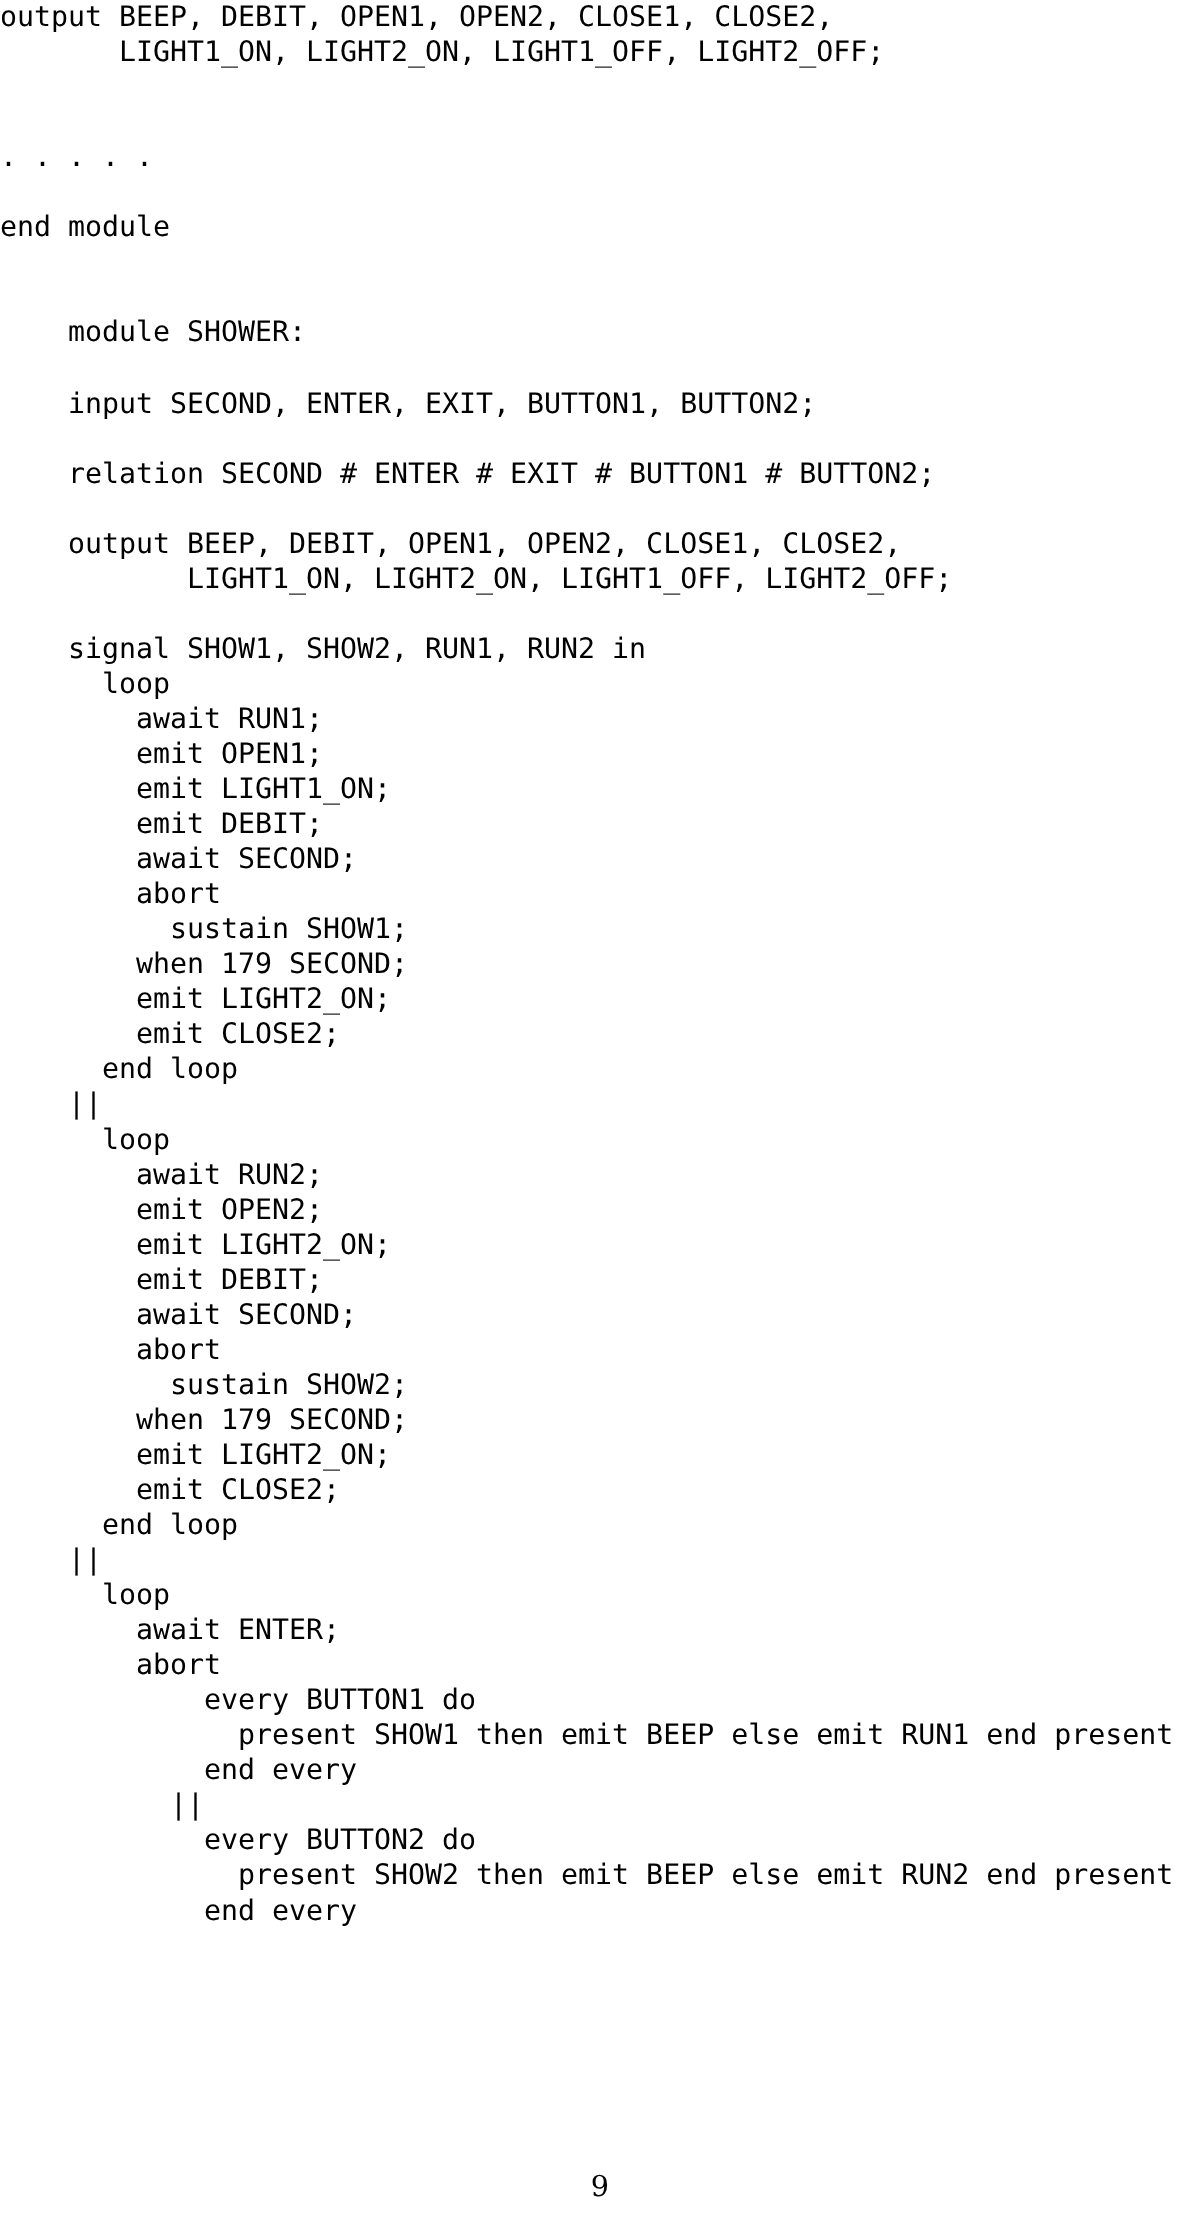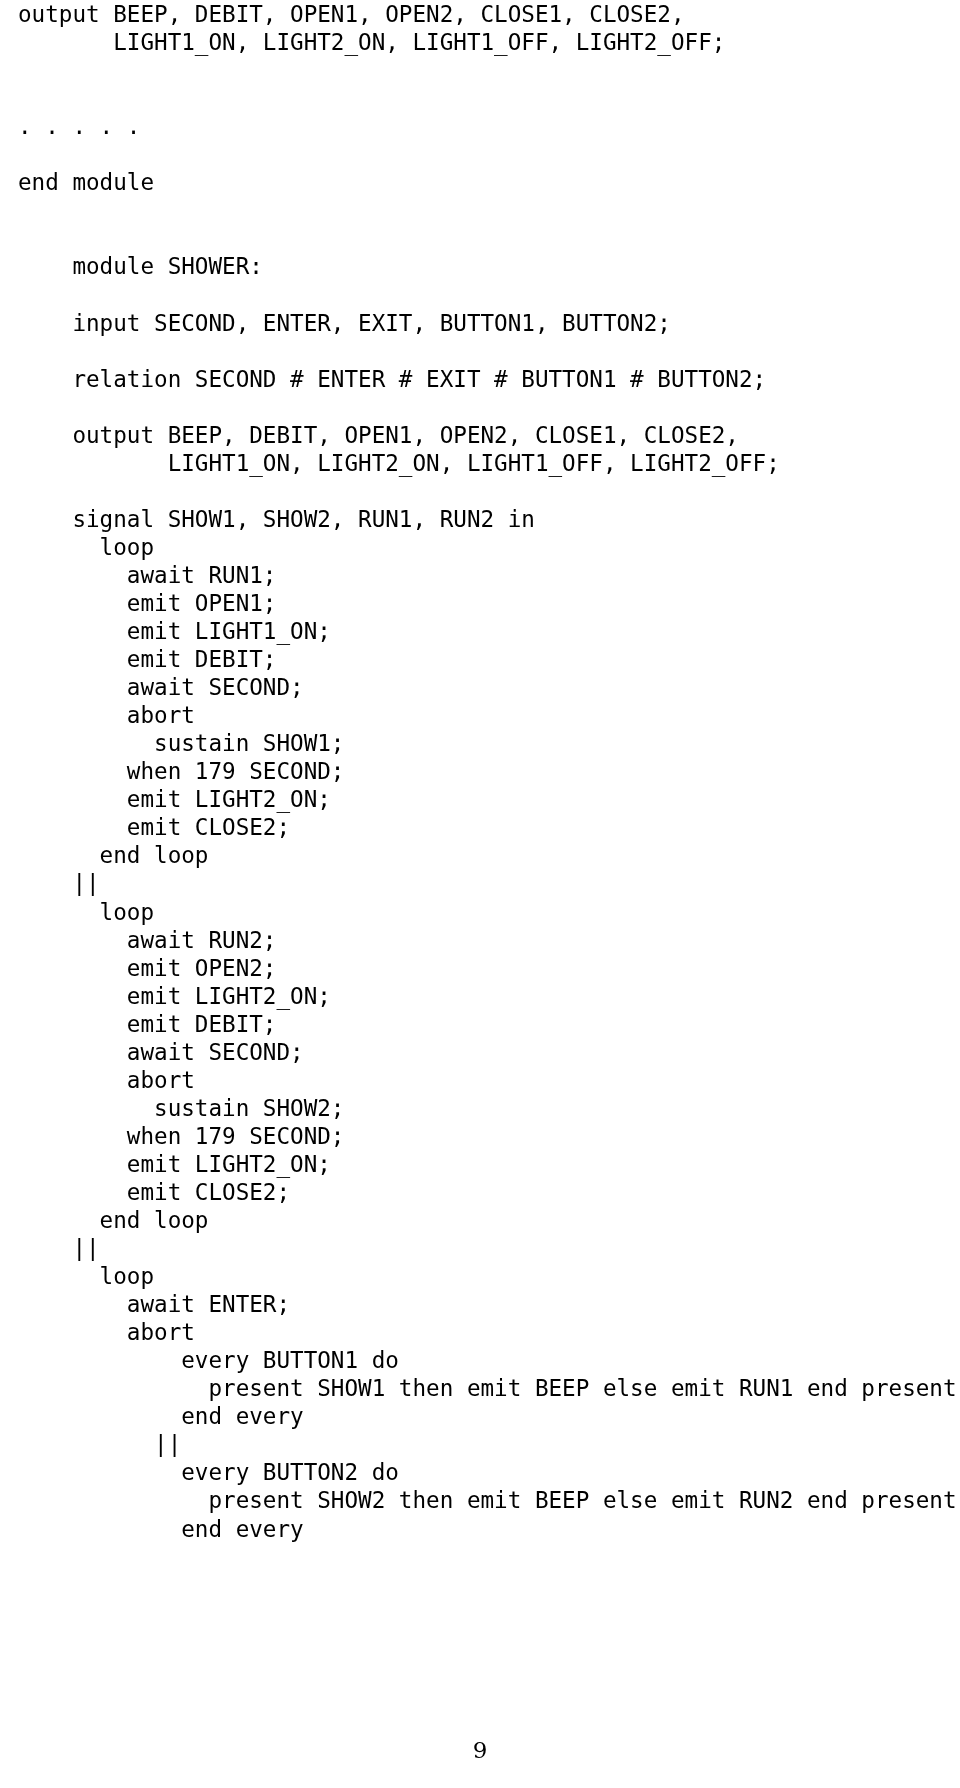--- a/index.html
+++ b/index.html
@@ -39,7 +39,6 @@
     white-space: pre;
     height: 28.05px;
     font-variant-ligatures: none;
-    padding-left: 18px;
   }
 
   .blank-line {

